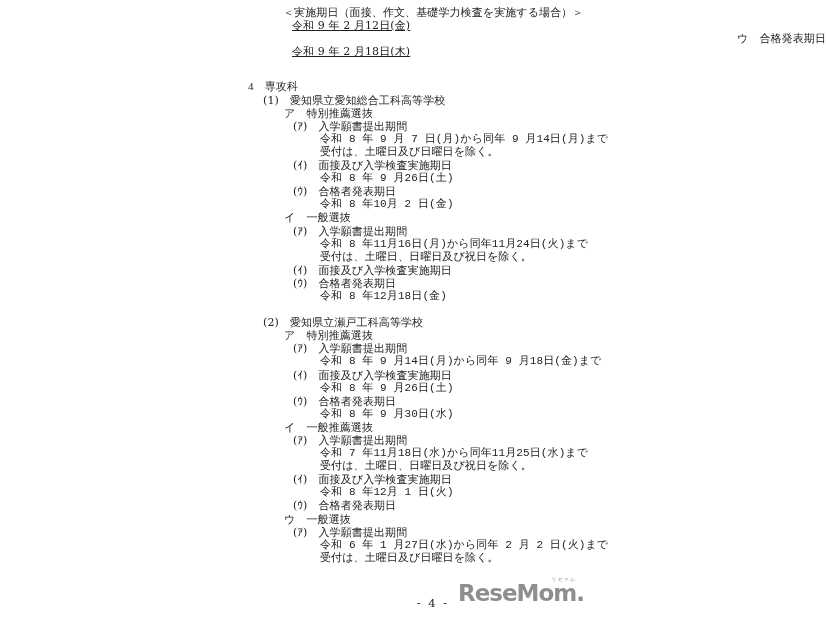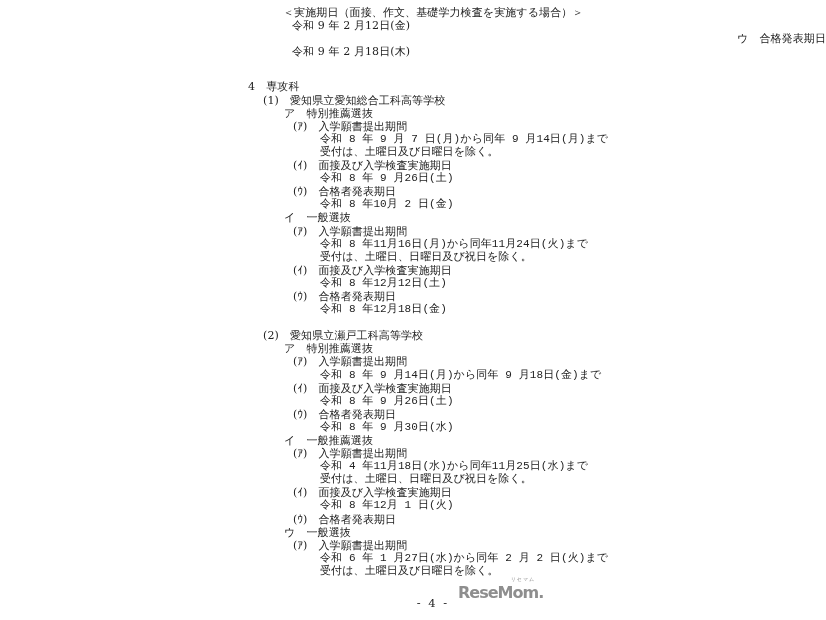--- a/index.html
+++ b/index.html
@@ -31,7 +31,7 @@
   }
   
   .l-bracket  { margin-left: 283px; }
-  .l-topdate  { margin-left: 292px; }
+  .l-topdate  { margin-left: 292px; text-decoration: underline; }
   .l-topkana  { margin-left: 265px; text-align: right; }
   .l-num      { margin-left: 248px; margin-top: 9px; }
   .l-pnum     { margin-left: 263px; }

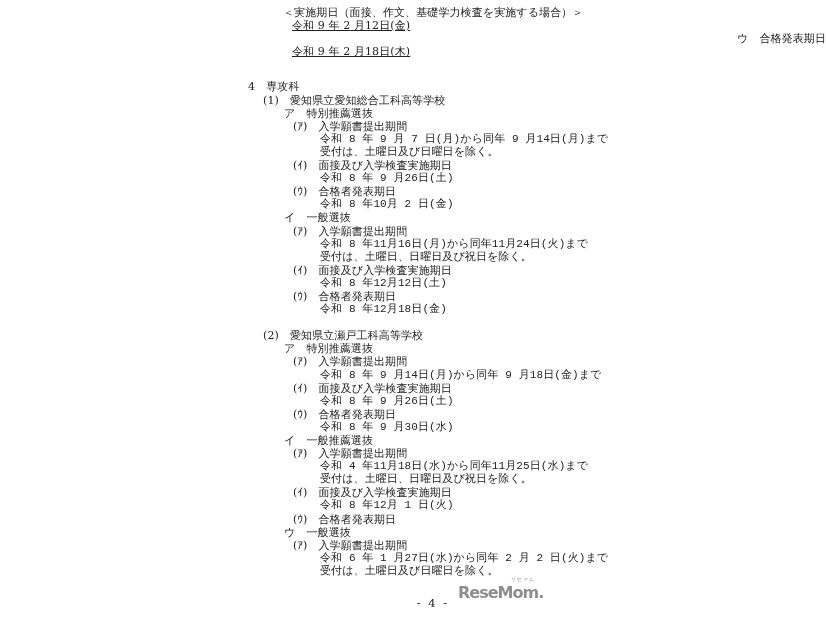--- a/index.html
+++ b/index.html
@@ -33,7 +33,7 @@
   .l-bracket  { margin-left: 283px; }
   .l-topdate  { margin-left: 292px; text-decoration: underline; }
   .l-topkana  { margin-left: 265px; text-align: right; }
-  .l-num      { margin-left: 248px; margin-top: 9px; }
+  .l-num      { margin-left: 248px; margin-top: 9px; font-family: Liberation Serif, serif; }
   .l-pnum     { margin-left: 263px; }
   .l-kana     { margin-left: 284px; }
   .l-pkana    { margin-left: 293px; }

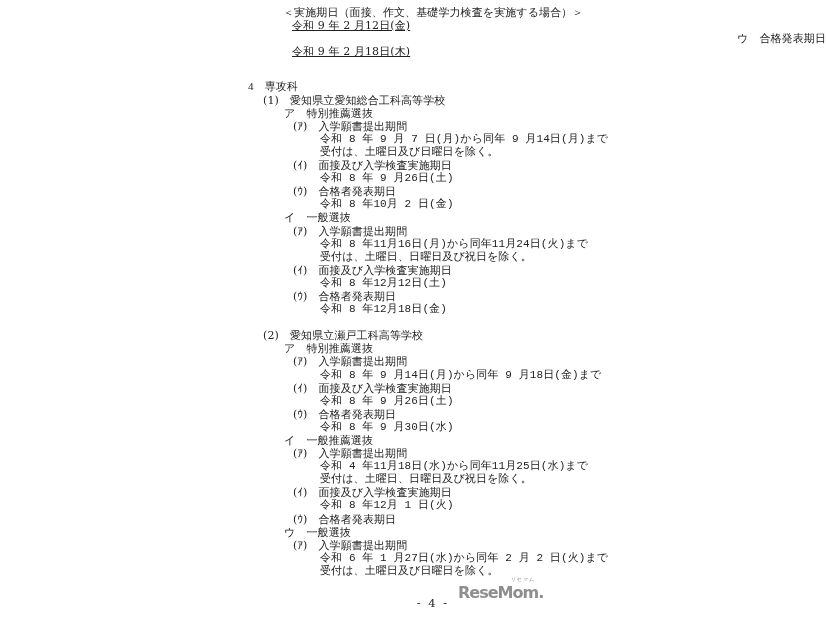--- a/index.html
+++ b/index.html
@@ -102,7 +102,6 @@
       <div class="line l-date">令和 8 年11月16日(月)から同年11月24日(火)まで</div>
       <div class="line l-date">受付は、土曜日、日曜日及び祝日を除く。</div>
       <div class="line l-pkana">(ｲ)　面接及び入学検査実施期日</div>
-      <div class="line l-date">令和 8 年12月12日(土)</div>
       <div class="line l-pkana">(ｳ)　合格者発表期日</div>
       <div class="line l-date">令和 8 年12月18日(金)</div>
       <div class="line l-blank">&nbsp;</div>

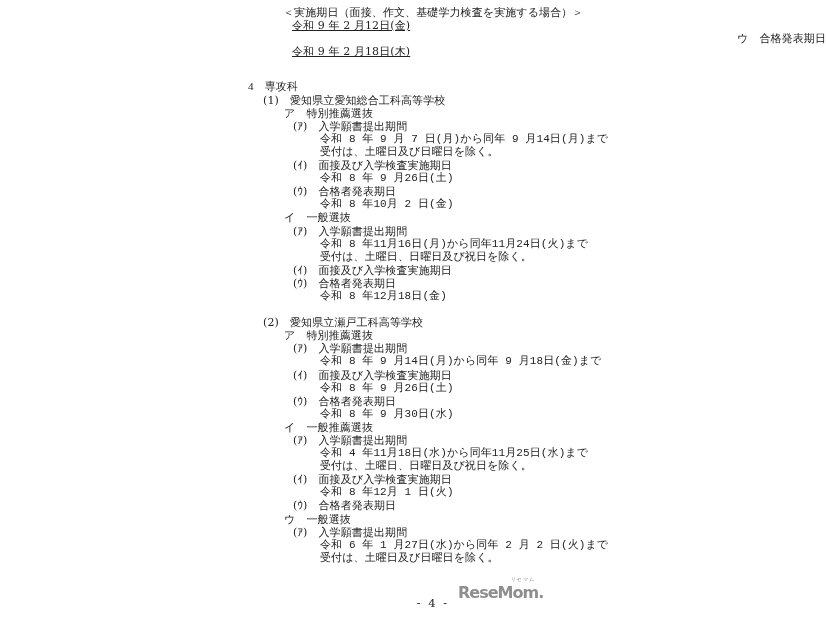--- a/index.html
+++ b/index.html
@@ -115,7 +115,7 @@
       <div class="line l-date">令和 8 年 9 月30日(水)</div>
       <div class="line l-kana">イ　一般推薦選抜</div>
       <div class="line l-pkana">(ｱ)　入学願書提出期間</div>
-      <div class="line l-date">令和 4 年11月18日(水)から同年11月25日(水)まで</div>
+      <div class="line l-date">令和 7 年11月18日(水)から同年11月25日(水)まで</div>
       <div class="line l-date">受付は、土曜日、日曜日及び祝日を除く。</div>
       <div class="line l-pkana">(ｲ)　面接及び入学検査実施期日</div>
       <div class="line l-date">令和 8 年12月 1 日(火)</div>

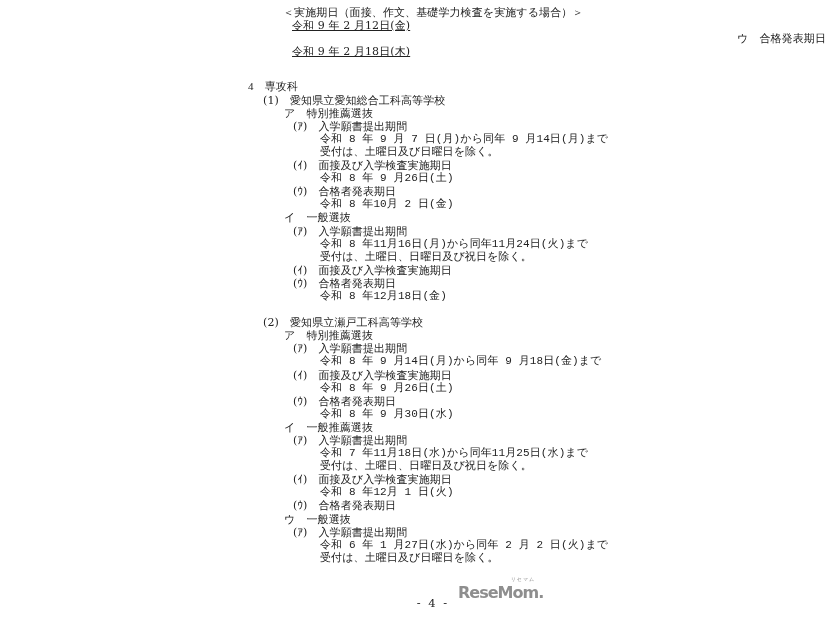--- a/index.html
+++ b/index.html
@@ -61,7 +61,7 @@
     color: #8e8e8e;
   }
   .logo-text {
-    font-size: 16px;
+    font-size: 23px;
     letter-spacing: -1px;
     line-height: 26px;
   }

